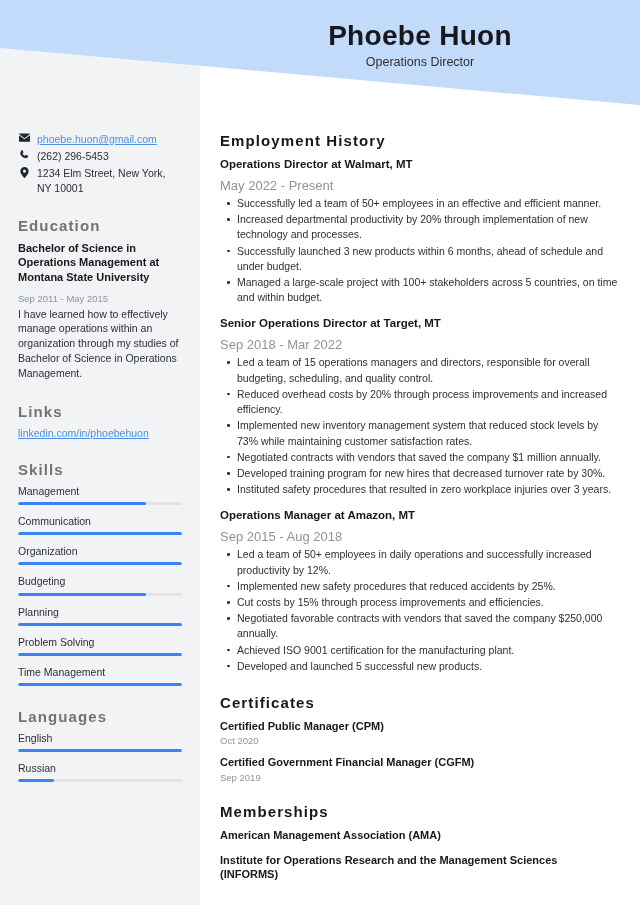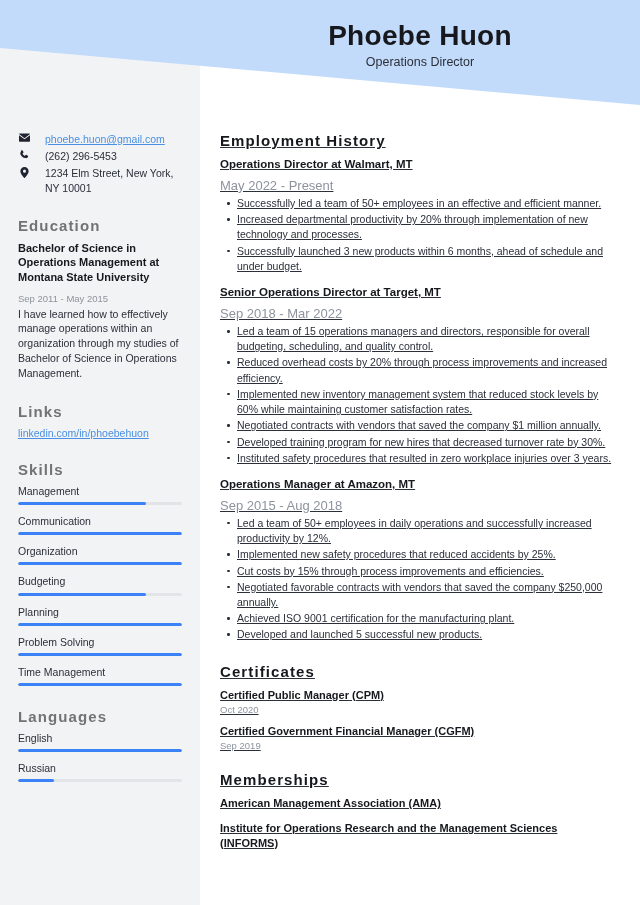--- a/index.html
+++ b/index.html
@@ -55,7 +55,7 @@
   }
   .contact-row {
     display:flex; align-items:flex-start;
-    gap:15px;
+    gap:7px;
     margin-bottom:3px;
     font-size:10.5px;
     line-height:1.35;

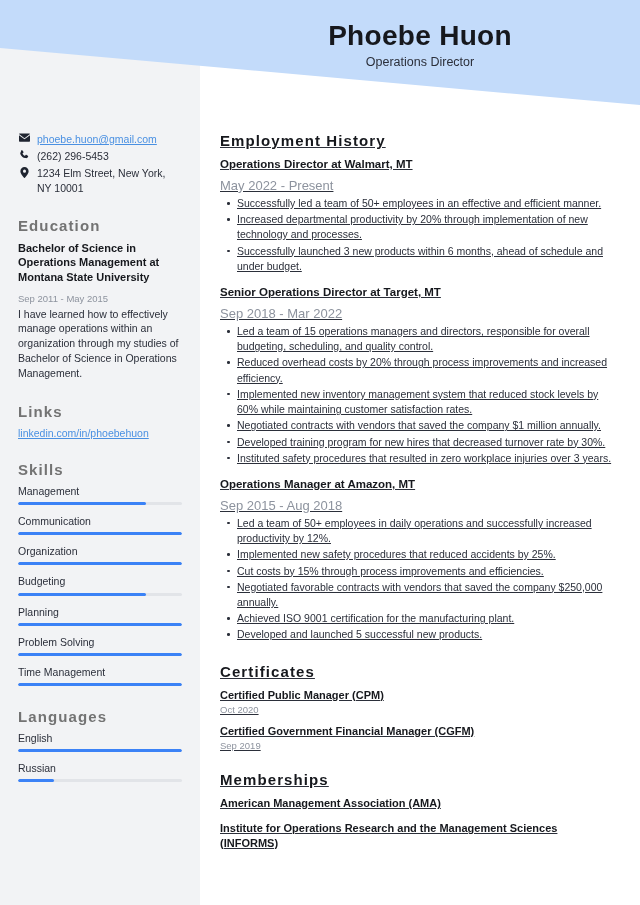--- a/index.html
+++ b/index.html
@@ -140,7 +140,7 @@
     color:#16181d;
     margin-bottom:8px;
   }
-  .main-section { margin-bottom:20px;text-decoration:underline; }
+  .main-section { margin-bottom:20px; }
   .job { margin-bottom:11px; }
   .job-role {
     font-size:11.5px; font-weight:bold;

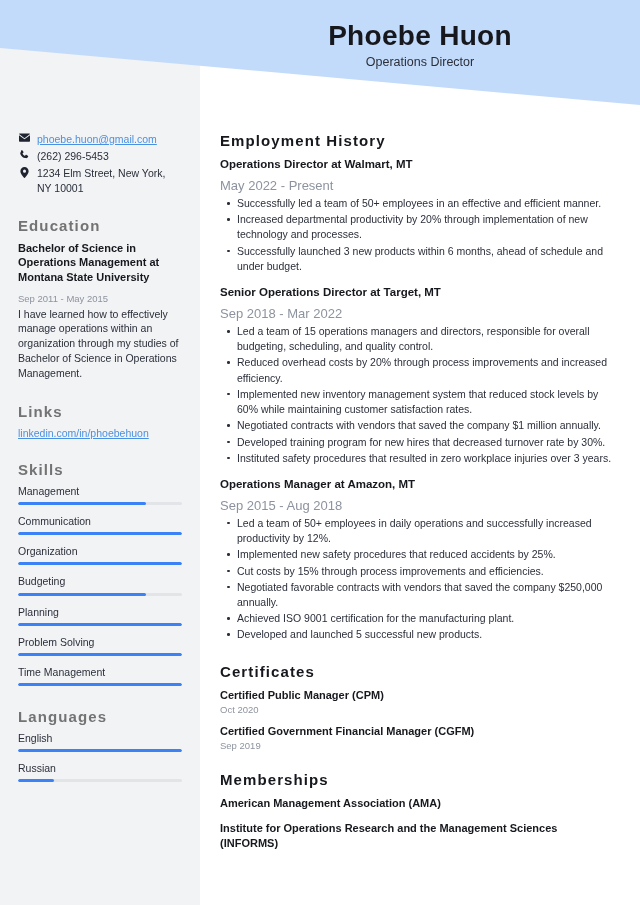--- a/index.html
+++ b/index.html
@@ -329,6 +329,7 @@
               <li>Successfully led a team of 50+ employees in an effective and efficient manner.</li>
               <li>Increased departmental productivity by 20% through implementation of new technology and processes.</li>
               <li>Successfully launched 3 new products within 6 months, ahead of schedule and under budget.</li>
+              <li>Managed a large-scale project with 100+ stakeholders across 5 countries, on time and within budget.</li>
             </ul>
           </div>
           <div class="job">

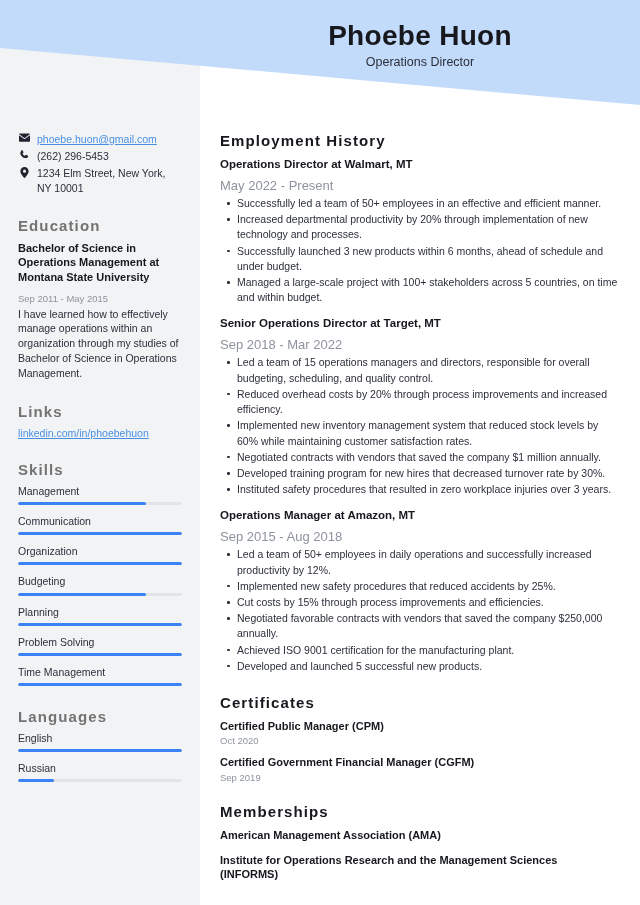--- a/index.html
+++ b/index.html
@@ -338,7 +338,7 @@
             <ul class="bullets">
               <li>Led a team of 15 operations managers and directors, responsible for overall budgeting, scheduling, and quality control.</li>
               <li>Reduced overhead costs by 20% through process improvements and increased efficiency.</li>
-              <li>Implemented new inventory management system that reduced stock levels by 60% while maintaining customer satisfaction rates.</li>
+              <li>Implemented new inventory management system that reduced stock levels by 73% while maintaining customer satisfaction rates.</li>
               <li>Negotiated contracts with vendors that saved the company $1 million annually.</li>
               <li>Developed training program for new hires that decreased turnover rate by 30%.</li>
               <li>Instituted safety procedures that resulted in zero workplace injuries over 3 years.</li>

